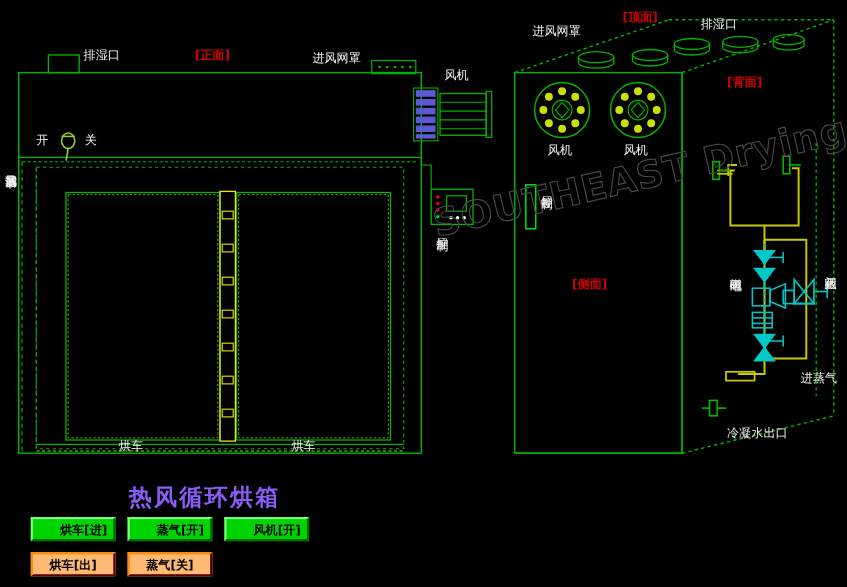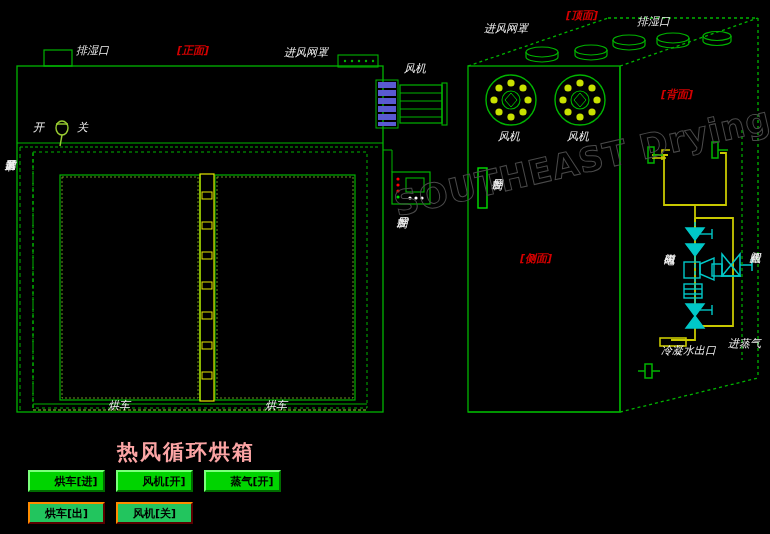--- a/index.html
+++ b/index.html
@@ -33,7 +33,6 @@
     line-height: 13px;
     white-space: nowrap;
     font-family: "DejaVu Sans", "Liberation Sans", sans-serif;
-    font-style: italic;
   }
   .lbl.red {
     color: #d20000;

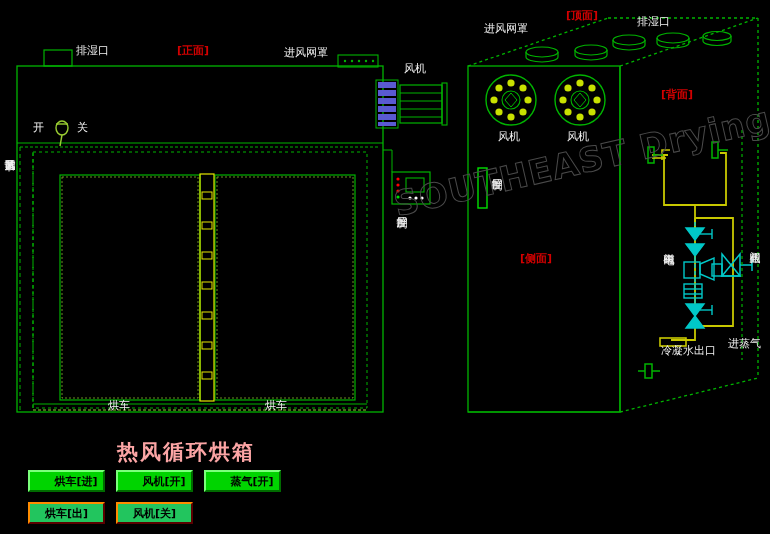--- a/index.html
+++ b/index.html
@@ -325,7 +325,7 @@
   <div class="lbl" style="left:498px; top:130px;">风机</div>
   <div class="lbl" style="left:567px; top:130px;">风机</div>
   <div class="lbl vert" style="left:490px; top:170px;">控制屏</div>
-  <div class="lbl red" style="left:661px; top:88px;">[背面]</div>
+  <div class="lbl red" style="left:661px; top:68px;">[背面]</div>
   <div class="lbl red" style="left:520px; top:252px;">[侧面]</div>
 
   <div class="lbl vert" style="left:662px; top:245px;">电磁阀</div>

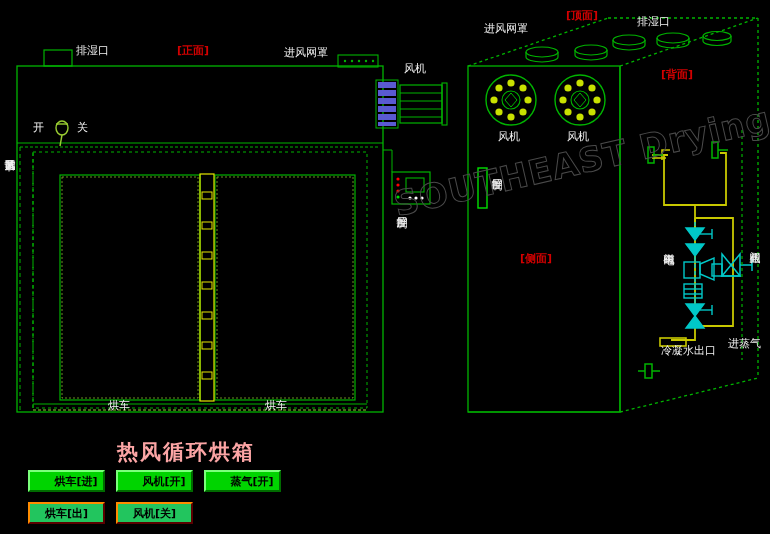--- a/index.html
+++ b/index.html
@@ -331,7 +331,7 @@
   <div class="lbl vert" style="left:662px; top:245px;">电磁阀</div>
   <div class="lbl vert" style="left:748px; top:243px;">截止阀</div>
   <div class="lbl" style="left:728px; top:337px;">进蒸气</div>
-  <div class="lbl" style="left:661px; top:344px;">冷凝水出口</div>
+  <div class="lbl" style="left:661px; top:387px;">冷凝水出口</div>
 
   <div class="wm">SOUTHEAST Drying</div>
 

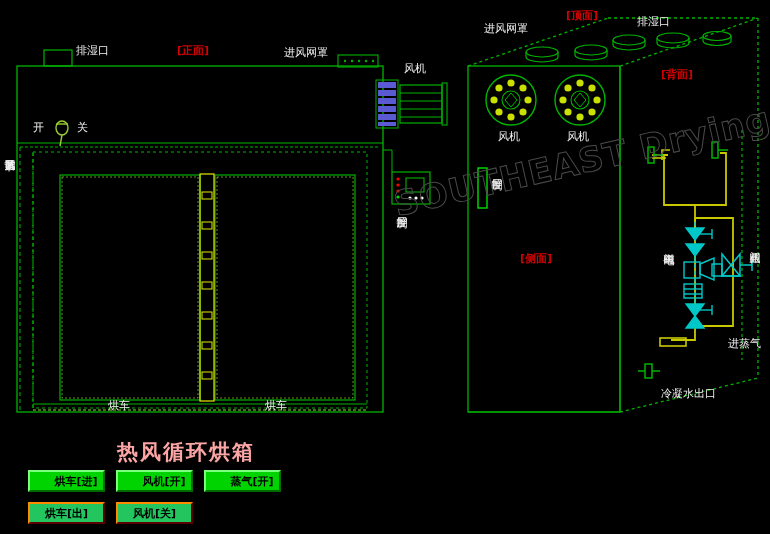--- a/index.html
+++ b/index.html
@@ -47,7 +47,7 @@
   }
   .title {
     position: absolute;
-    color: #fca5a5;
+    color: #8b5cf6;
     font-size: 21px;
     font-weight: bold;
     letter-spacing: 2px;

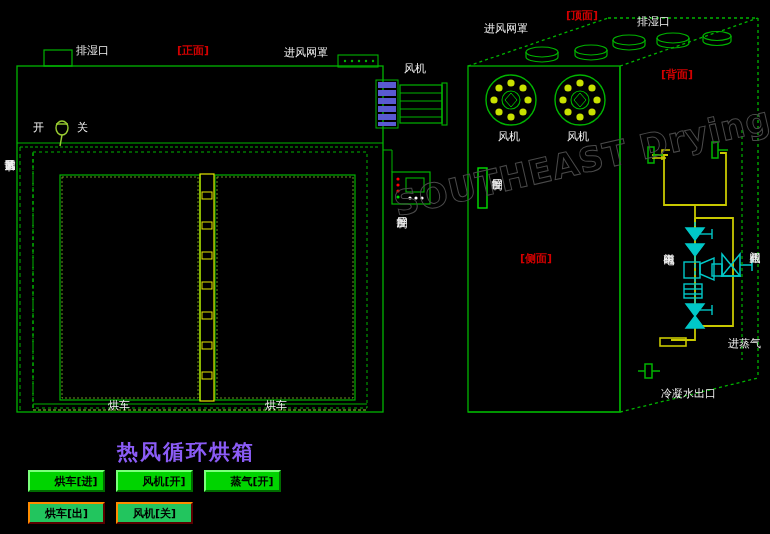--- a/index.html
+++ b/index.html
@@ -339,8 +339,8 @@
 
   <div class="btnrow" style="left:28px; top:470px;">
     <div class="btn green">烘车[进]</div>
+    <div class="btn green">蒸气[开]</div>
     <div class="btn green">风机[开]</div>
-    <div class="btn green">蒸气[开]</div>
   </div>
   <div class="btnrow" style="left:28px; top:502px;">
     <div class="btn red">烘车[出]</div>

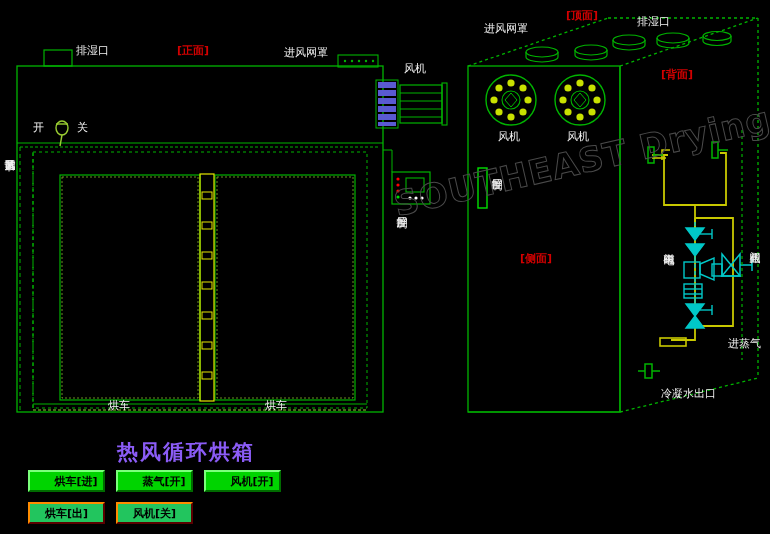--- a/index.html
+++ b/index.html
@@ -81,7 +81,7 @@
     padding-left: 19px;
   }
   .btn.red {
-    background: #22c55e;
+    background: #fdba74;
     border-top: 2px solid #ff8c00;
     border-left: 2px solid #ff8c00;
     border-right: 2px solid #5a0000;

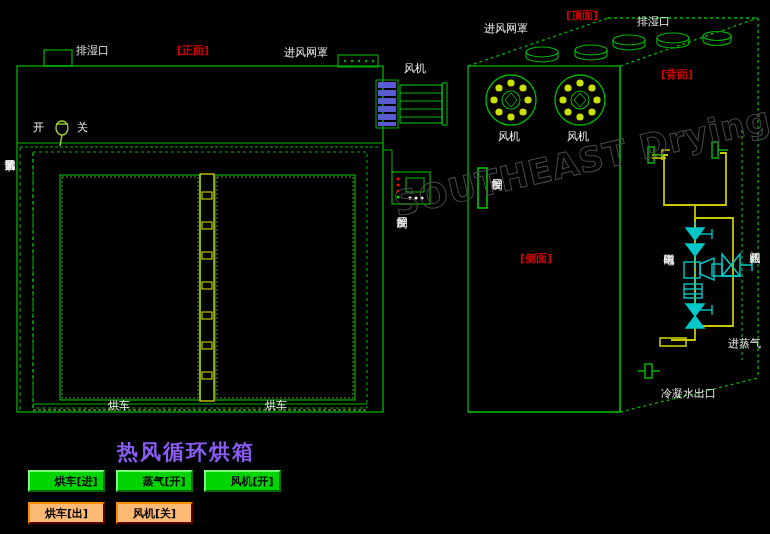--- a/index.html
+++ b/index.html
@@ -344,6 +344,7 @@
   </div>
   <div class="btnrow" style="left:28px; top:502px;">
     <div class="btn red">烘车[出]</div>
+    <div class="btn red">蒸气[关]</div>
     <div class="btn red">风机[关]</div>
   </div>
 

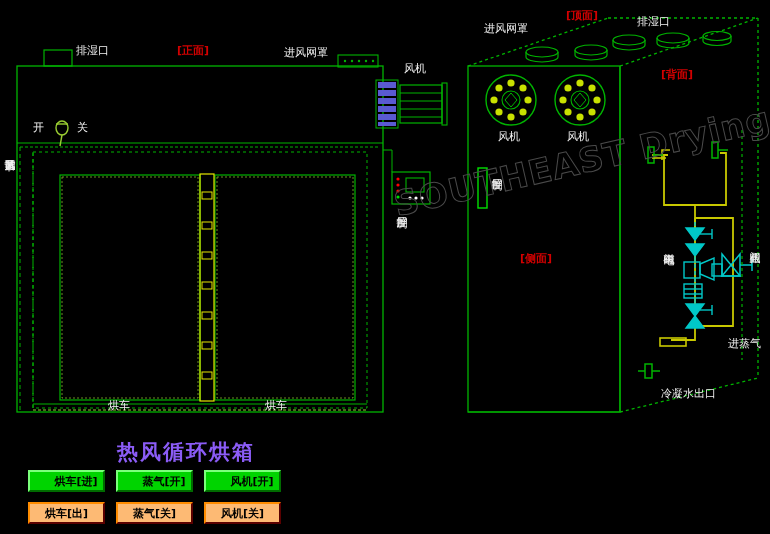--- a/index.html
+++ b/index.html
@@ -345,7 +345,6 @@
   <div class="btnrow" style="left:28px; top:502px;">
     <div class="btn red">烘车[出]</div>
     <div class="btn red">蒸气[关]</div>
-    <div class="btn red">风机[关]</div>
   </div>
 
 </div>

